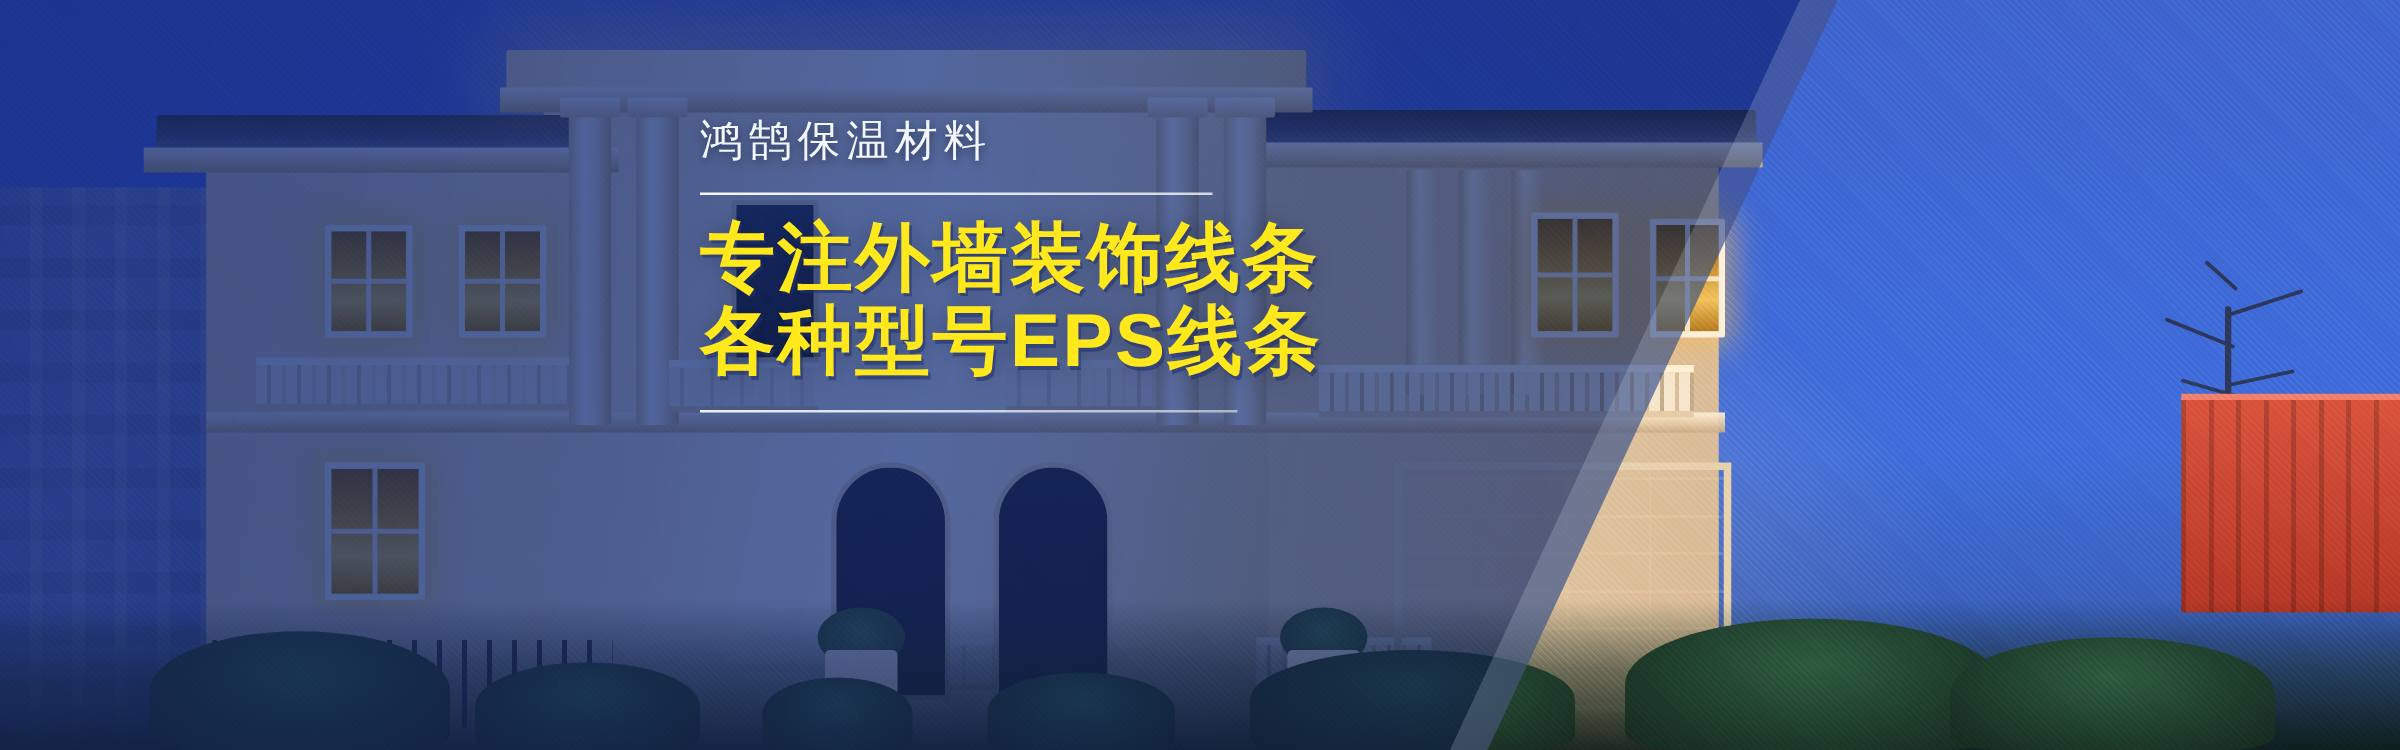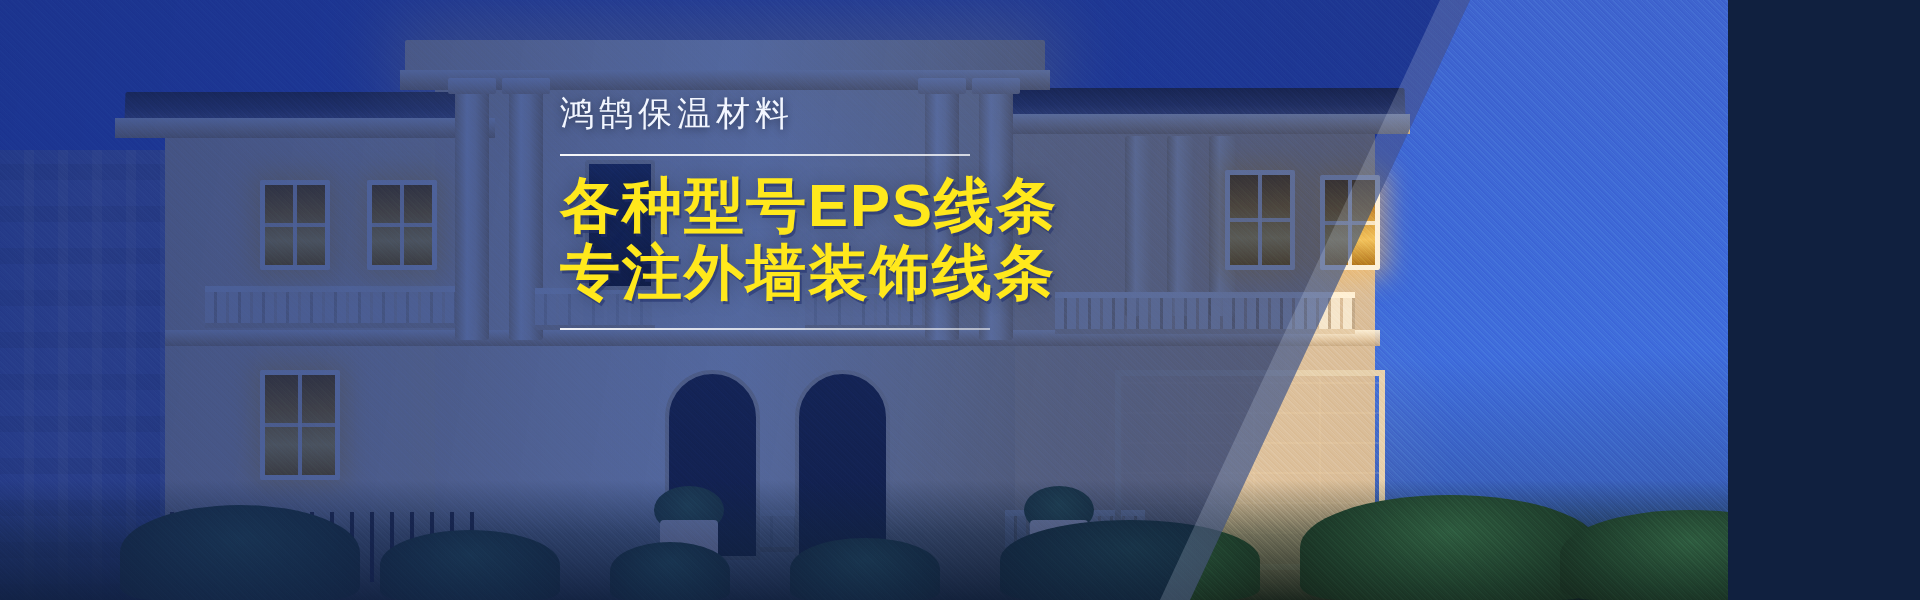--- a/index.html
+++ b/index.html
@@ -6,7 +6,7 @@
   html,body{margin:0;padding:0;background:#10203f;}
   *{box-sizing:border-box;}
   .stage{
-    position:relative;width:1728px;height:600px;overflow:hidden;
+    position:relative;width:1920px;height:600px;overflow:hidden;
     font-family:"Liberation Sans","DejaVu Sans",sans-serif;
     background:#b91c1c;
   }

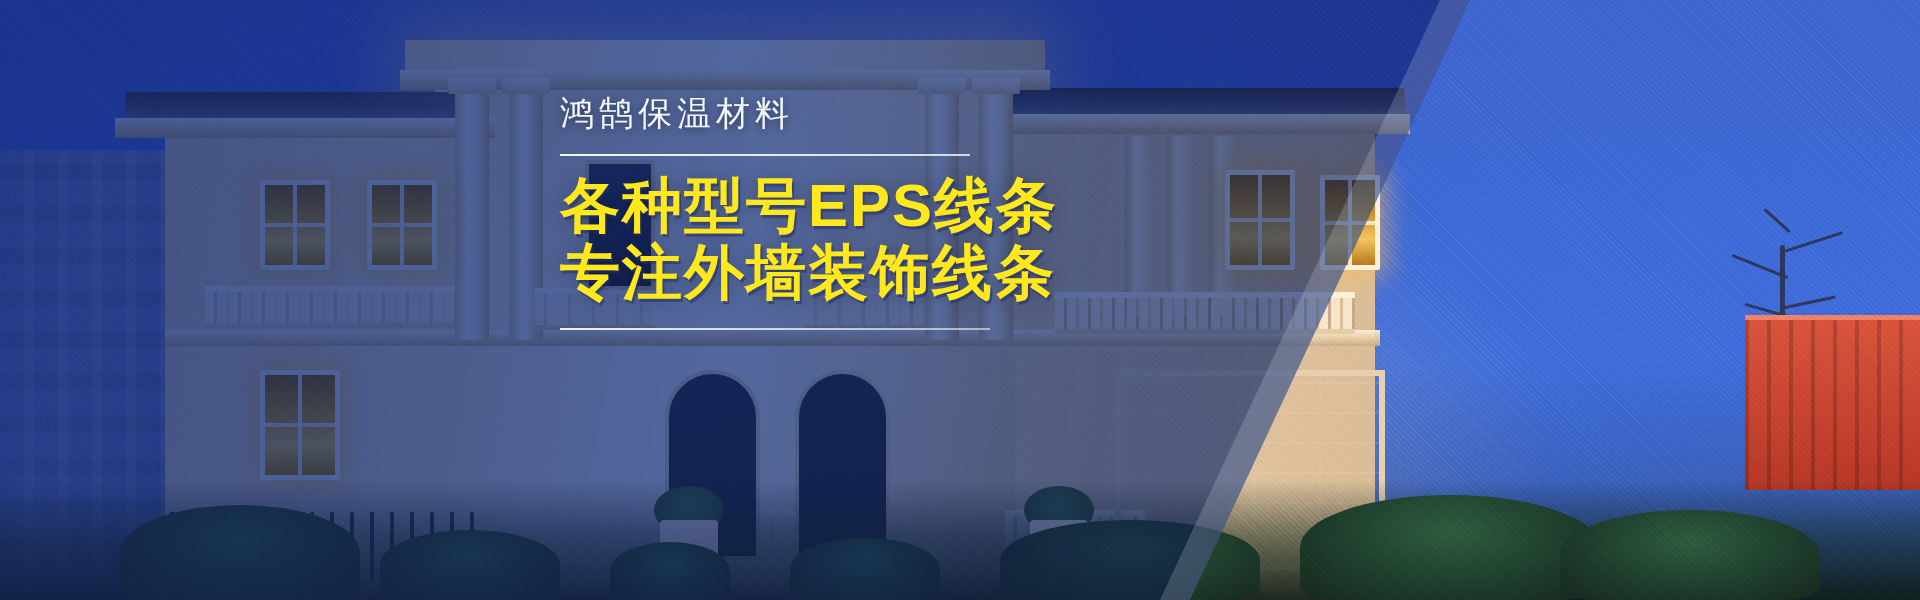--- a/index.html
+++ b/index.html
@@ -297,8 +297,8 @@
     <div class="brand">鸿鹄保温材料</div>
     <div class="rule-top"></div>
     <div class="headline">
+      <div class="hl">专注外墙装饰线条</div>
       <div class="hl">各种型号EPS线条</div>
-      <div class="hl">专注外墙装饰线条</div>
     </div>
     <div class="rule-bot"></div>
   </div>

